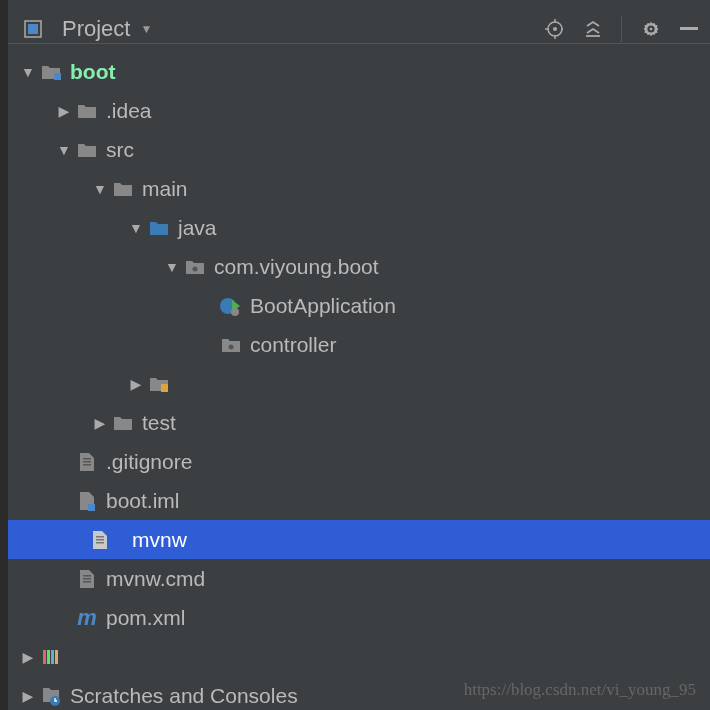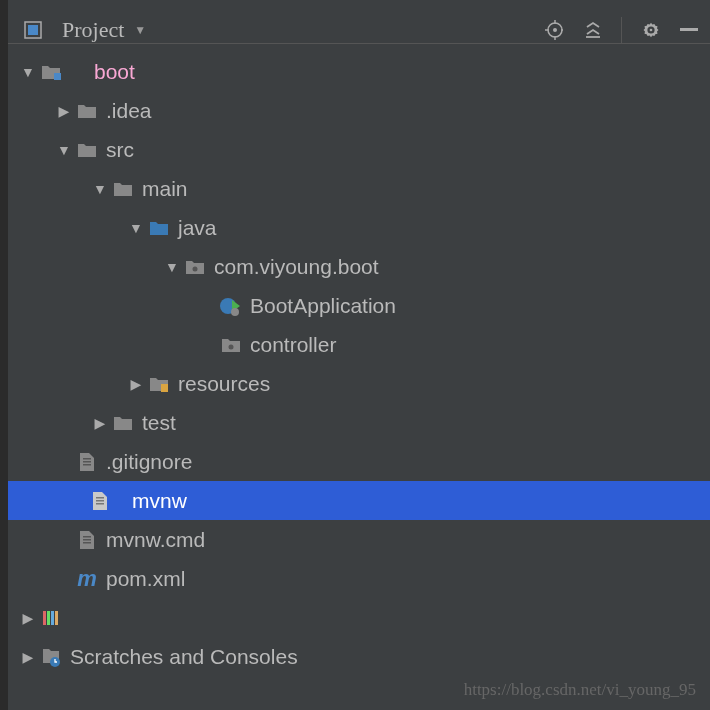--- a/index.html
+++ b/index.html
@@ -5,7 +5,7 @@
 * { margin: 0; padding: 0; box-sizing: border-box; }
 body { width: 710px; height: 710px; background: #3c3f41; font-family: -apple-system, "Segoe UI", sans-serif; color: #bababa; overflow: hidden; position: relative; }
 .panel { display: flex; flex-direction: column; height: 100%; border-left: 8px solid #2b2b2b; }
-.toolbar { display: flex; align-items: flex-end; height: 44px; border-bottom: 1px solid #555; padding: 0 12px; gap: 10px; font-family: Liberation Serif, serif; }
+.toolbar { display: flex; align-items: flex-start; height: 44px; border-bottom: 1px solid #555; padding: 16px 12px; gap: 10px; }
 .tb-left { display: flex; align-items: center; gap: 10px; font-size: 22px; }
 .tb-right { margin-left: auto; display: flex; align-items: center; gap: 20px; }
 .tb-icon { width: 18px; height: 18px; display: flex; align-items: center; justify-content: center; }

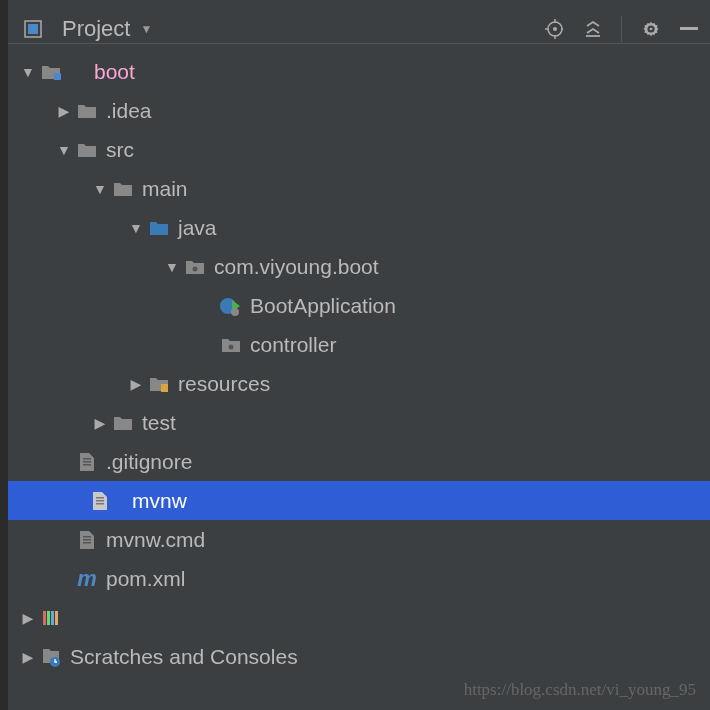--- a/index.html
+++ b/index.html
@@ -19,7 +19,7 @@
 .icon { width: 26px; display: inline-flex; justify-content: center; align-items: center; margin-right: 6px; }
 .label { color: #bababa; }
 .row.selected .label { color: #fff; }
-.root-name { font-weight: normal; color: #f9a8d4; margin-left: 24px; }
+.root-name { font-weight: bold; color: #86efac; }
 .root-path { color: #787878; margin-left: 10px; font-size: 21px; }
 .watermark { position: absolute; bottom: 10px; right: 14px; color: #666; font-size: 17px; font-family: Liberation Serif, serif; }
 svg { display: block; }

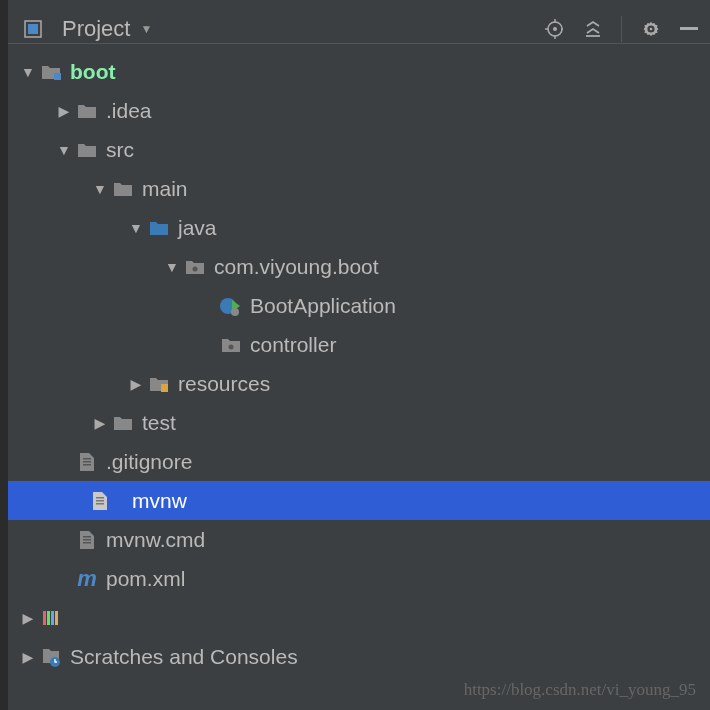--- a/index.html
+++ b/index.html
@@ -172,7 +172,6 @@
             <rect x="12" y="8" width="7" height="8" fill="#d9a441"></rect>
           </svg>
         </span>
-      <span class="label">resources</span>
     </div>
 
     <div class="row">

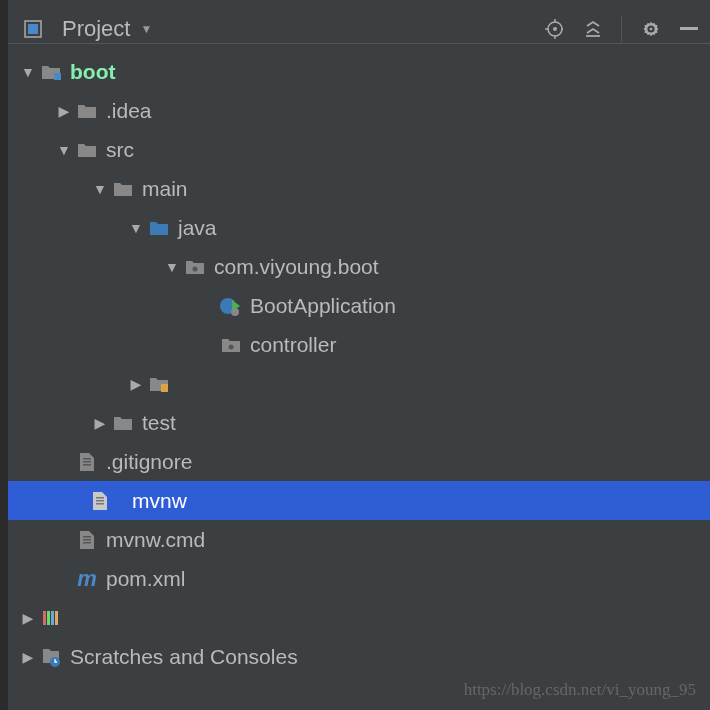--- a/index.html
+++ b/index.html
@@ -198,6 +198,16 @@
       <span class="label">.gitignore</span>
     </div>
 
+    <div class="row">
+      <span class="indent" style="width:66px"></span>
+      <span class="icon">
+          <svg width="16" height="20">
+            <path d="M1 1h9l5 5v13H1z" fill="#888"></path>
+            <rect x="9" y="13" width="7" height="7" fill="#4a88c7"></rect>
+          </svg>
+        </span>
+      <span class="label">boot.iml</span>
+    </div>
 
     <div class="row selected">
       <span class="indent" style="width:66px"></span>

